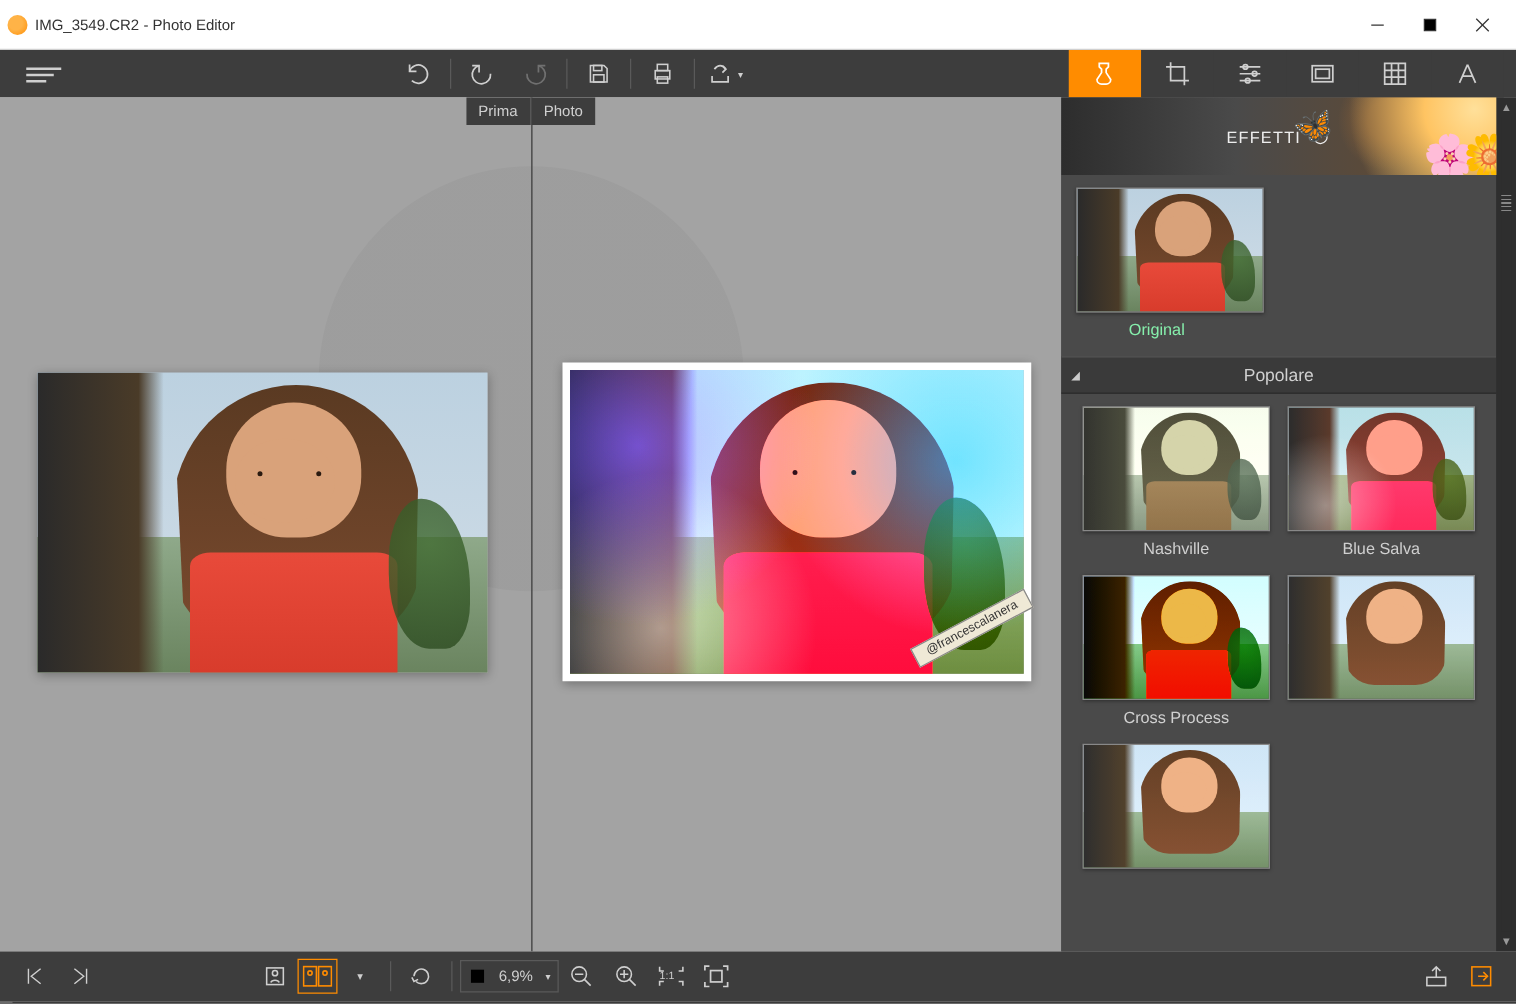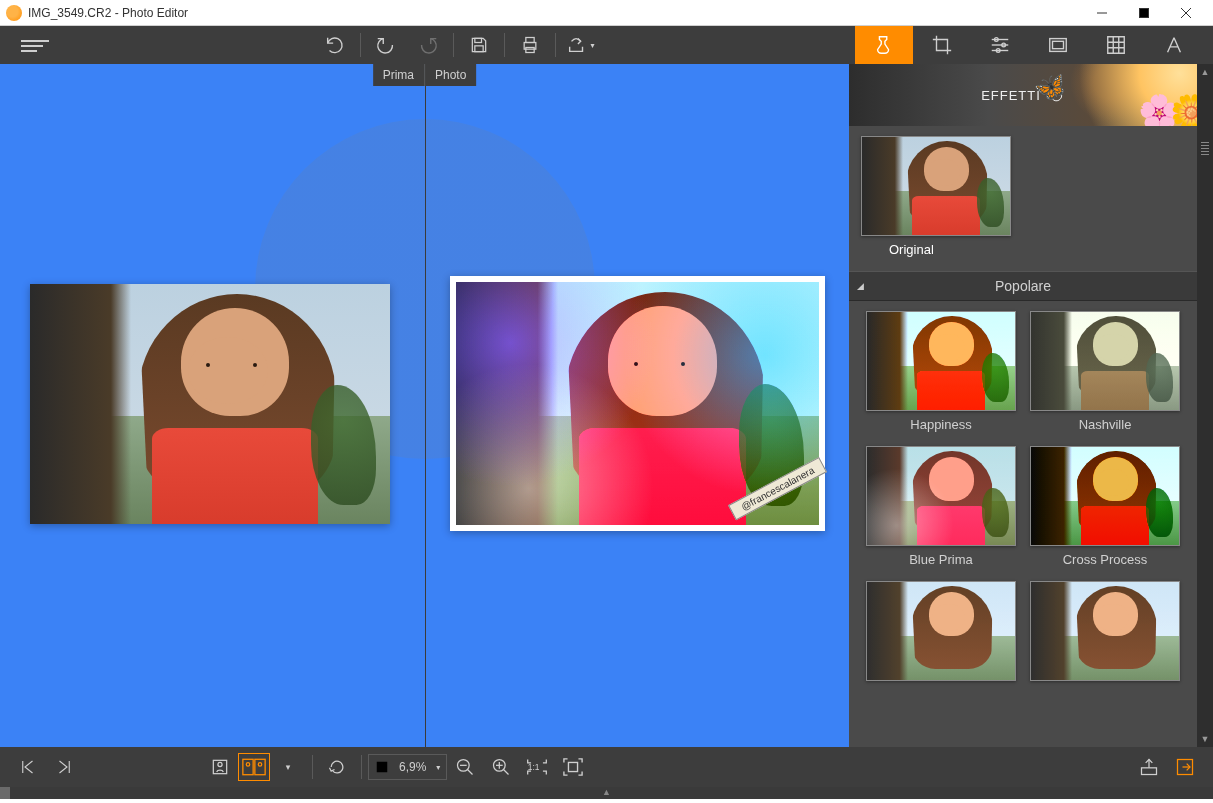--- a/index.html
+++ b/index.html
@@ -6,7 +6,7 @@
   html, body { width: 1213px; height: 803px; overflow: hidden; background: #fff; }
   
   
-  .titlebar { height: 26px; background: #fff; display: flex; align-items: center; padding: 0 6px; border-bottom: 1px solid #d0d0d0; }
+  .titlebar { height: 40px; background: #fff; display: flex; align-items: center; padding: 0 6px; border-bottom: 1px solid #d0d0d0; }
   .titlebar .app-icon { width: 16px; height: 16px; border-radius: 50%; background: radial-gradient(circle at 40% 40%, #ffb347 40%, #ff8c00 100%); margin-right: 6px; }
   .titlebar .title-text { font-size: 12px; color: #333; flex: 1; }
   .win-controls { display: flex; }

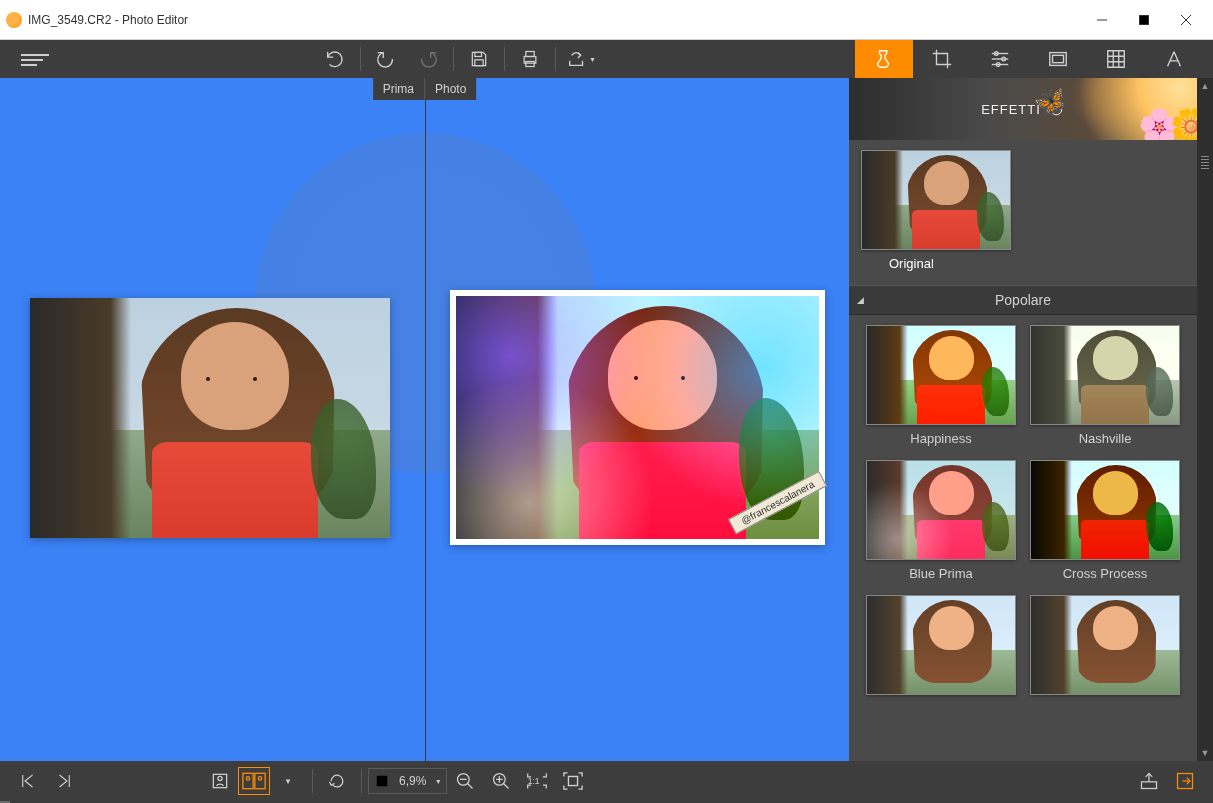--- a/index.html
+++ b/index.html
@@ -39,7 +39,7 @@
   .main-area { display:flex; height: calc(803px - 30px - 38px - 40px - 12px); }
   
   
-  .canvas-wrap { flex:1; background:#3b82f6; position:relative; }
+  .canvas-wrap { flex:1; background:#a3a3a3; position:relative; }
   .canvas-wrap::before {
     
     content:""; position:absolute; left:50%; top:55px; width:340px; height:340px; transform:translateX(-50%);

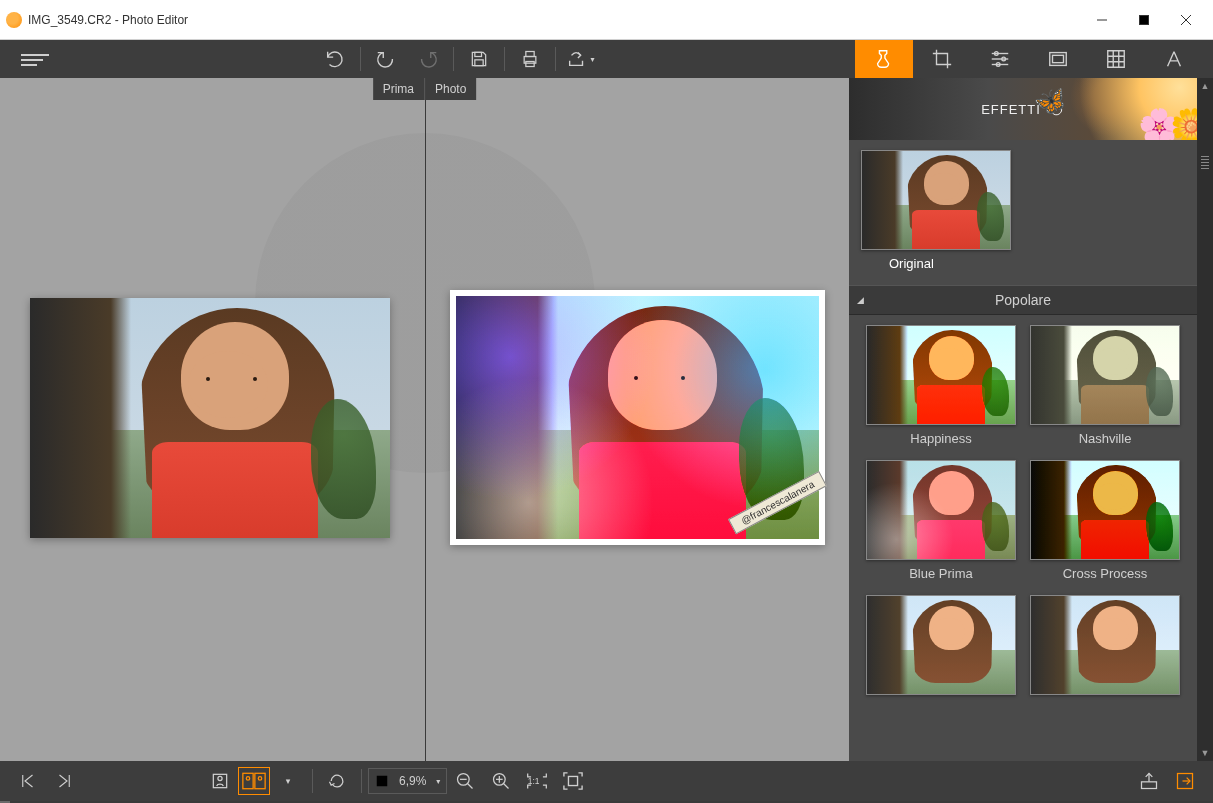--- a/index.html
+++ b/index.html
@@ -102,7 +102,7 @@
   .orig-block { display:flex; flex-direction:column; align-items:flex-start; gap:6px; margin-left:2px;}
   .thumb { width:150px; height:100px; border:1px solid #888; box-shadow:0 1px 3px rgba(0,0,0,0.4); cursor:pointer;}
   .thumb .photo-img { width:100%; height:100%; }
-  .orig-label { color:#ffffff; font-size:13px; margin-left:28px;}
+  .orig-label { color:#86efac; font-size:13px; margin-left:42px;}
   
   .section-head { background:#3a3a3a; color:#d0d0d0; font-size:14px; height:30px; display:flex; align-items:center; justify-content:center; margin:14px -10px 10px; position:relative; border-top:1px solid #555; border-bottom:1px solid #2a2a2a;}
   .section-head .chev { position:absolute; left:8px; font-size:9px; color:#ccc; }

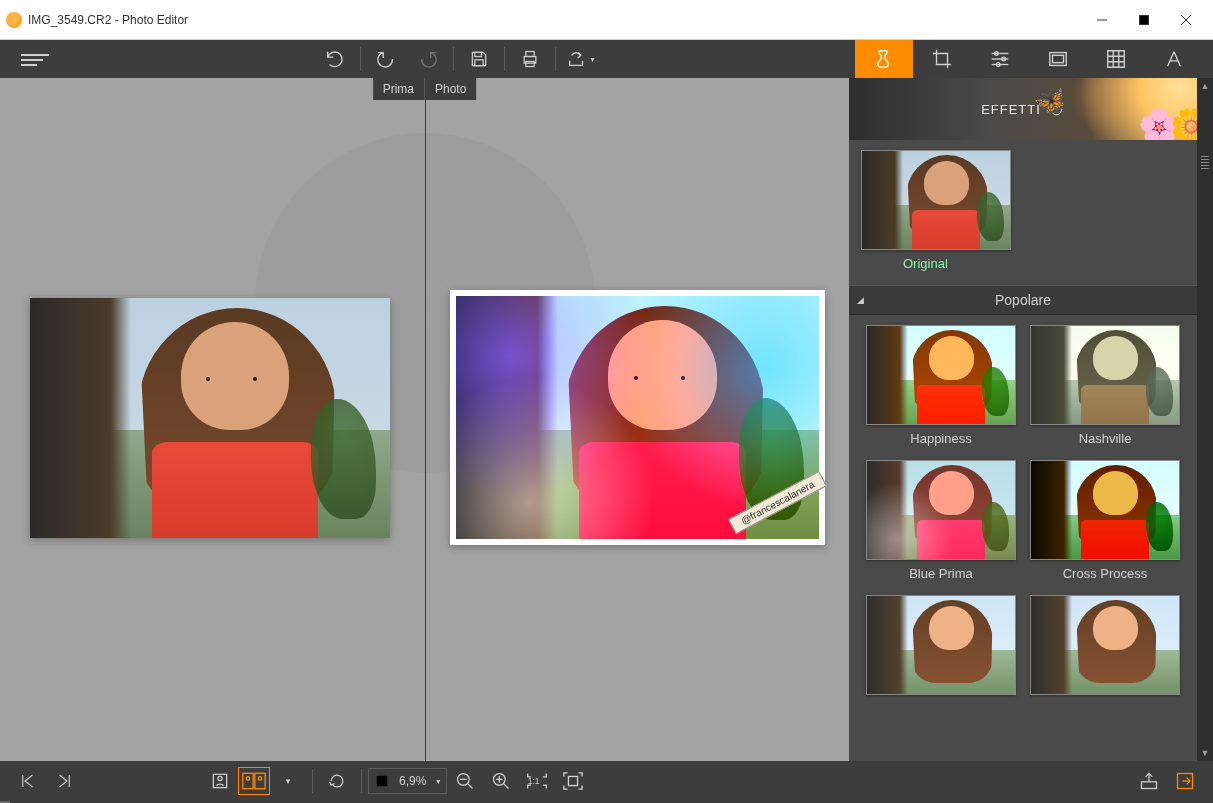--- a/index.html
+++ b/index.html
@@ -342,18 +342,6 @@
               <span>Popolare</span>
             </div>
             <div class="effects-grid">
-              <div class="effect-cell">
-                  <div class="thumb f-happiness">
-                    <div class="photo-img">
-                      <div class="hair"></div>
-                      <div class="head"></div>
-                      <div class="face"></div>
-                      <div class="body"></div>
-                      <div class="plant"></div>
-                    </div>
-                  </div>
-                  <div class="lbl">Happiness</div>
-                </div>
               <div class="effect-cell">
                   <div class="thumb f-nashville">
                     <div class="photo-img">

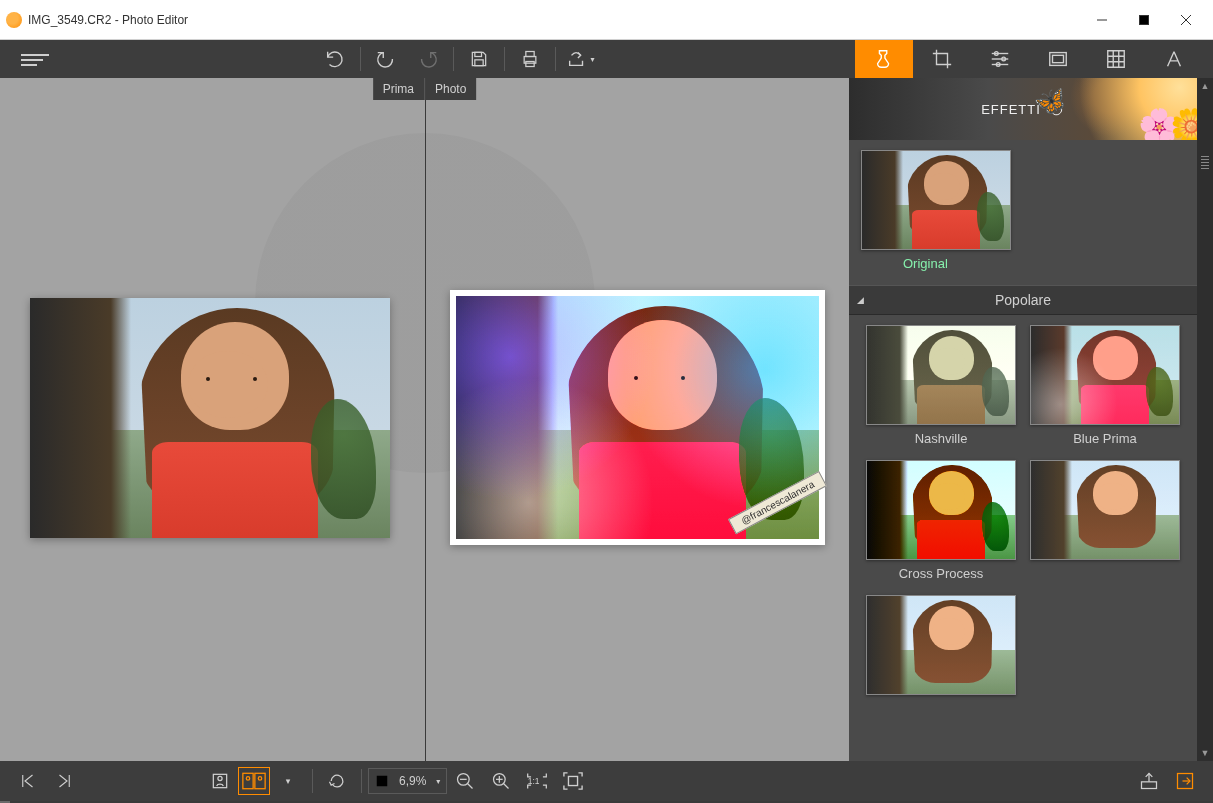--- a/index.html
+++ b/index.html
@@ -364,7 +364,7 @@
                       <div class="plant"></div>
                     </div>
                   </div>
-                  <div class="lbl">Blue Prima</div>
+                  <div class="lbl">Blue Salva</div>
                 </div>
               <div class="effect-cell">
                   <div class="thumb f-cross">

